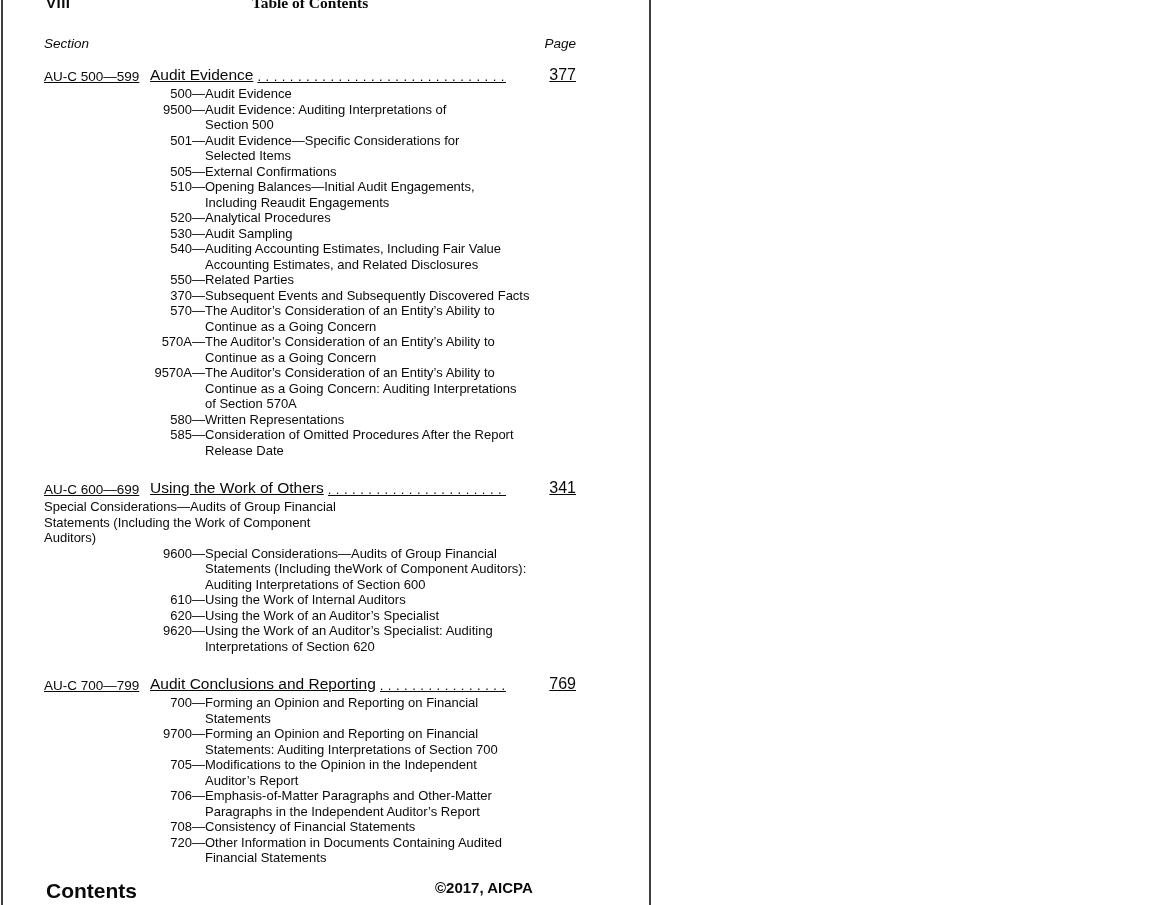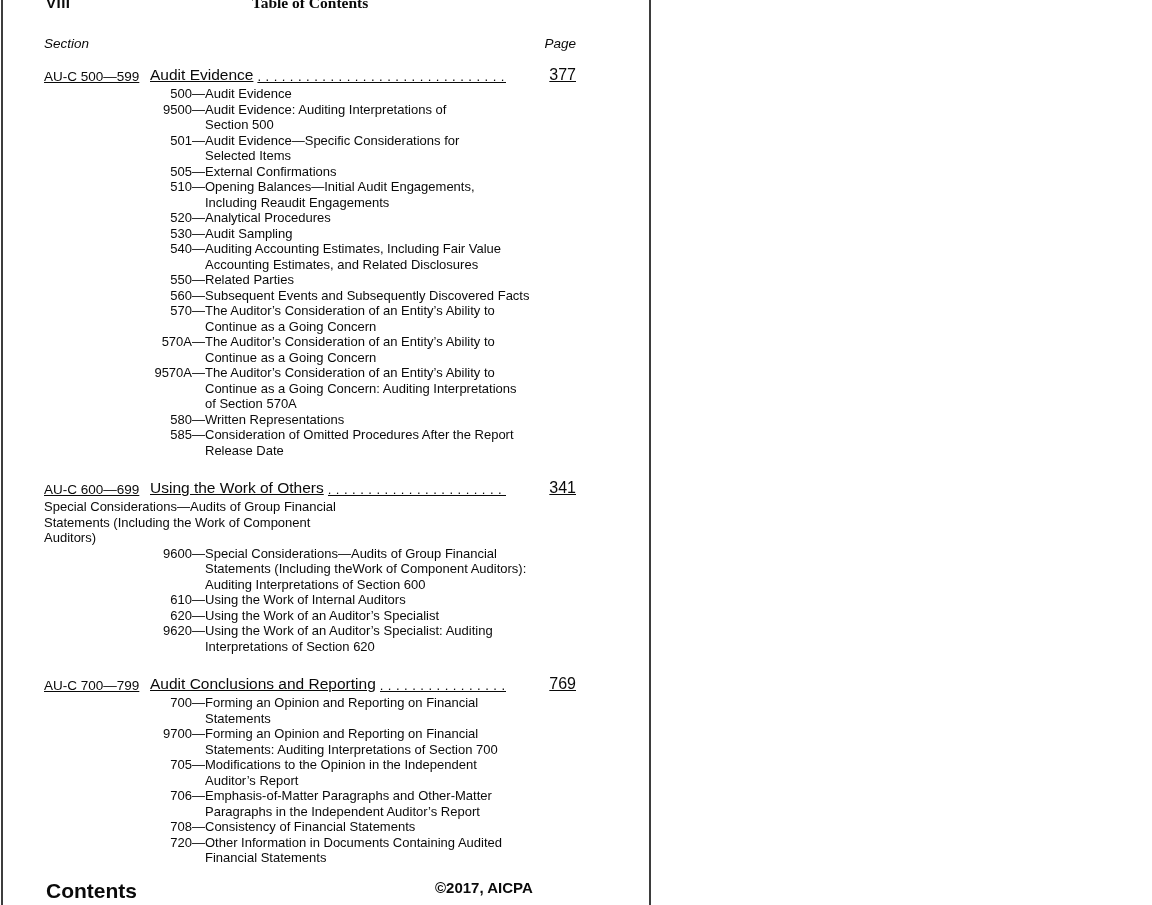--- a/index.html
+++ b/index.html
@@ -148,7 +148,7 @@
               <span class="txt">Related Parties</span>
             </div>
             <div class="item">
-              <span class="num">560—</span>
+              <span class="num">370—</span>
               <span class="txt">Subsequent Events and Subsequently Discovered Facts</span>
             </div>
             <div class="item">

